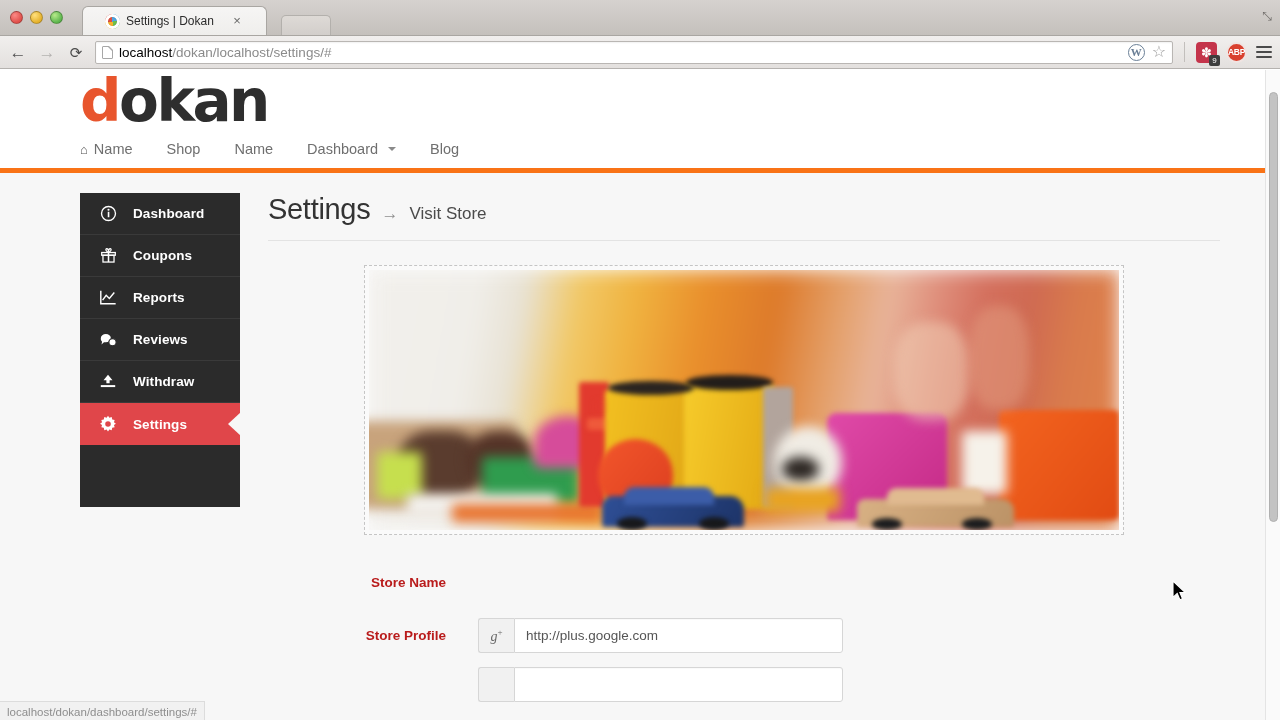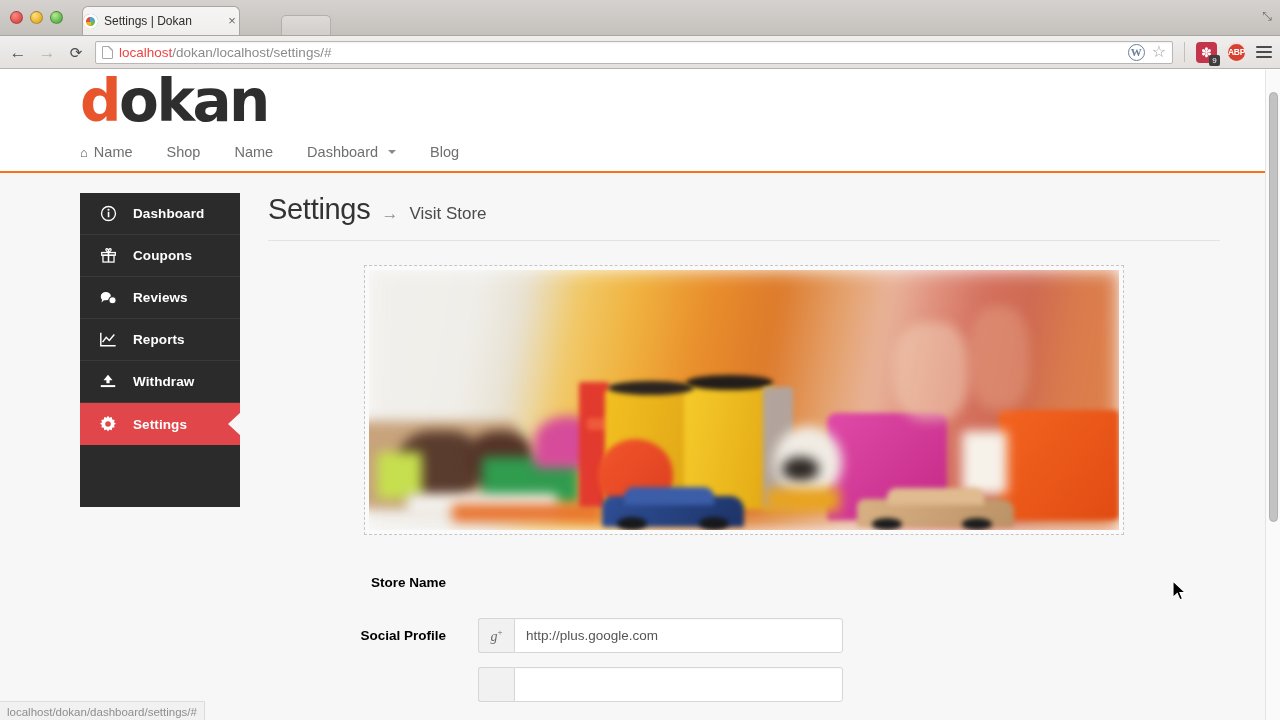--- a/index.html
+++ b/index.html
@@ -31,11 +31,11 @@
 
   .tab {
     position: absolute; left: 82px; bottom: 0;
-    width: 158px; height: 29px;
+    width: 185px; height: 29px;
     background: linear-gradient(to bottom, #f6f5f4, #efeeec);
     border: 1px solid #a9a6a2; border-bottom: none;
     border-radius: 6px 6px 0 0;
-    display: flex; align-items: center; padding: 0 0;
+    display: flex; align-items: center; padding: 0 22px;
   }
   .tab-fav {
     width: 15px; height: 15px; margin-right: 6px; flex: 0 0 auto;

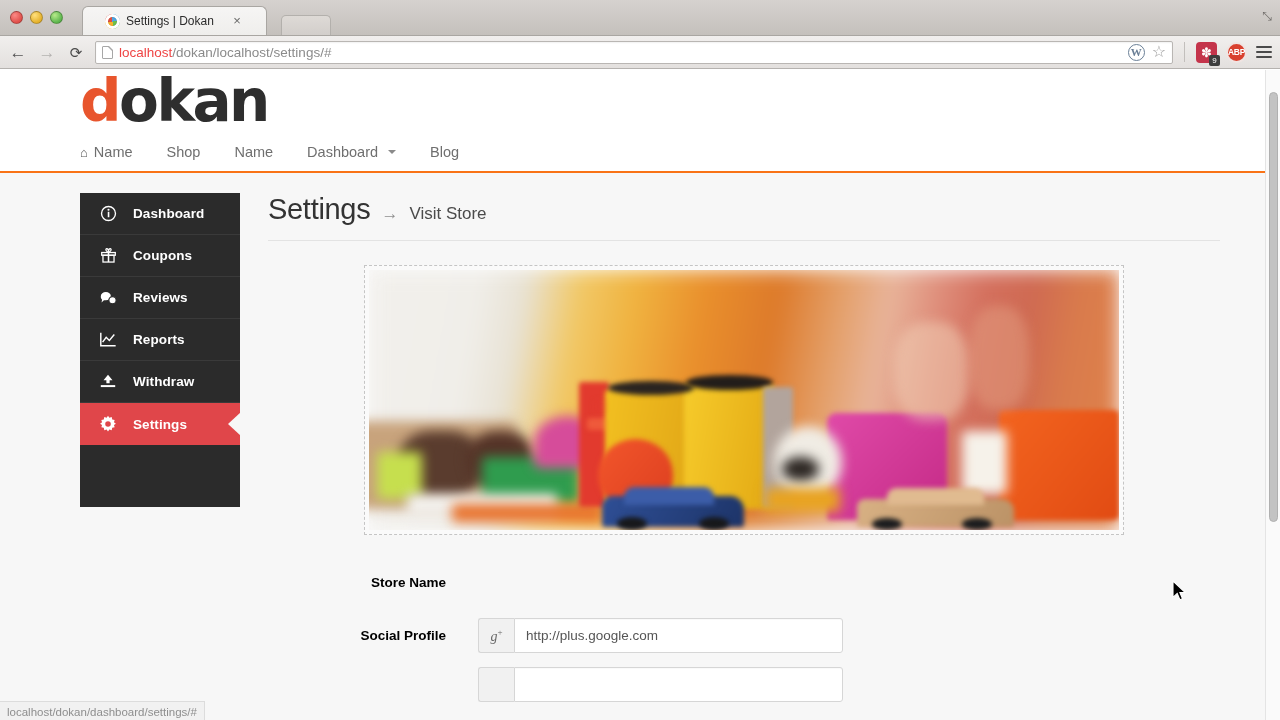--- a/index.html
+++ b/index.html
@@ -94,7 +94,7 @@
     filter: drop-shadow(-1px 1px 0 #a7a7a7);
   }
   .url { font-size: 13.5px; color: #8b8b8b; white-space: nowrap; }
-  .url b { color: #ef4444; font-weight: normal; }
+  .url b { color: #000000; font-weight: normal; }
   .urlbar-right { display: flex; align-items: center; gap: 7px; margin-left: auto; flex: 0 0 auto; }
   .wp-icon {
     width: 17px; height: 17px; border-radius: 50%;

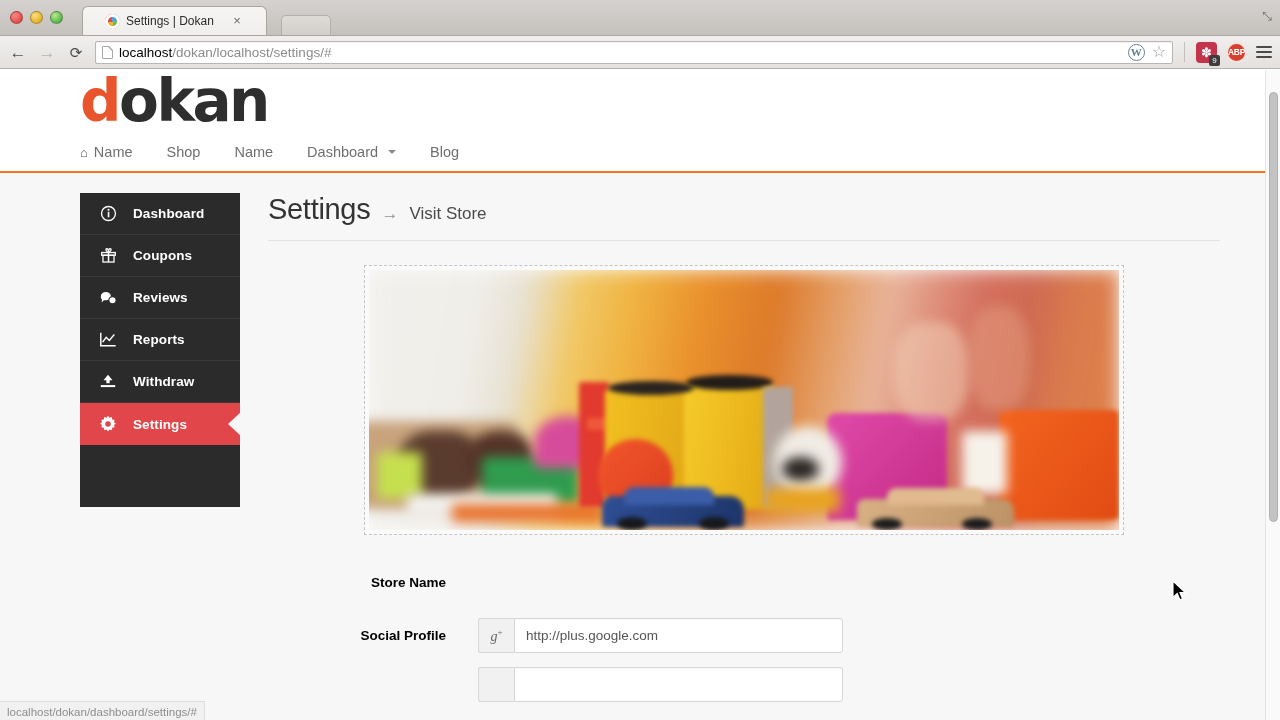--- a/index.html
+++ b/index.html
@@ -132,7 +132,7 @@
 
   .site-header {
     background: #fff; height: 103px; position: relative;
-    border-bottom: 2px solid #f97316;
+    border-bottom: 5px solid #f97316;
   }
   .logo {
     position: absolute; left: 80px; top: 2px;

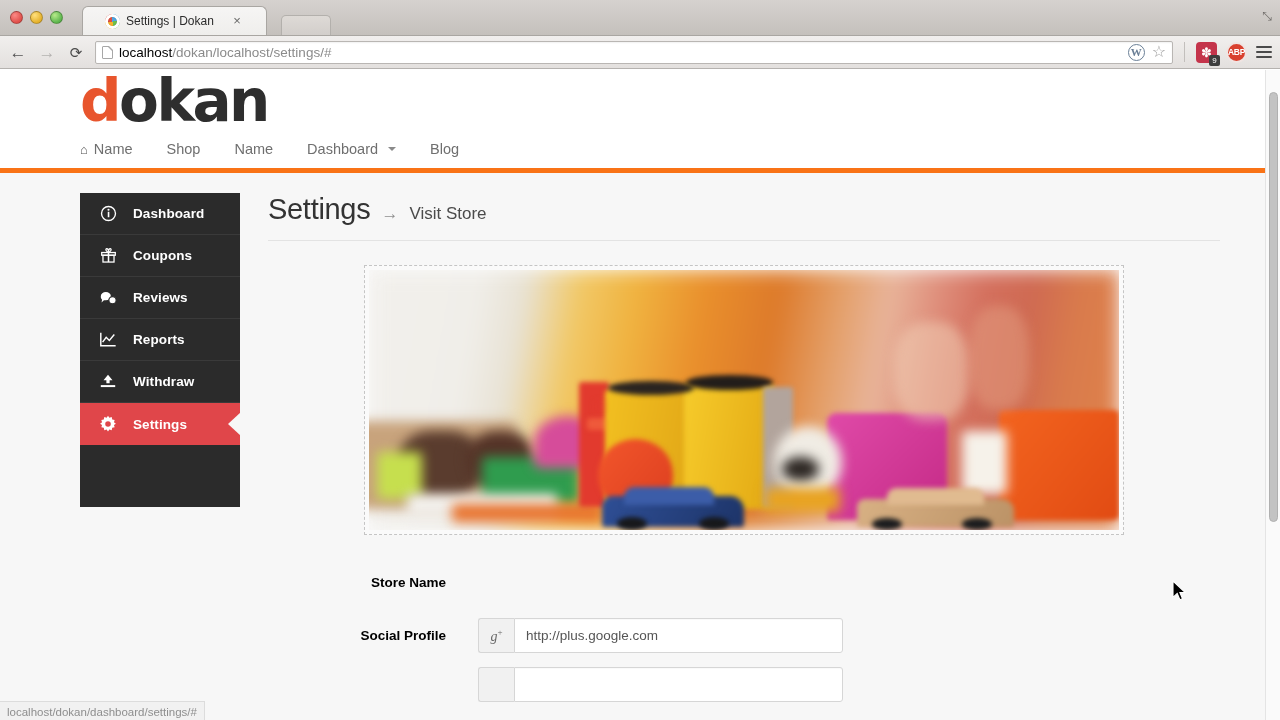--- a/index.html
+++ b/index.html
@@ -374,21 +374,21 @@
         <div class="side-item">
           <span class="side-icon">
             <svg width="18" height="17" viewBox="0 0 20 18">
+                <path d="M2 1.5 V16 H18.5" stroke="#fff" stroke-width="1.6" fill="none"></path>
+                <path d="M4 12 L8 6.5 L11.5 10 L17 3.5" stroke="#fff" stroke-width="1.6" fill="none"></path>
+              </svg>
+          </span>
+          <span class="side-label">Reports</span>
+        </div>
+
+        <div class="side-item">
+          <span class="side-icon">
+            <svg width="18" height="17" viewBox="0 0 20 18">
                 <path d="M2 7.5 a5.6 4.6 0 0 1 11.2 0 a5.6 4.6 0 0 1 -5.6 4.6 H5.5 L2.8 14.5 L3.4 11.6 A4.6 4.6 0 0 1 2 7.5Z" fill="#fff"></path>
                 <circle cx="15" cy="12" r="4" fill="#fff" stroke="#2b2b2b" stroke-width="1.2"></circle>
               </svg>
           </span>
           <span class="side-label">Reviews</span>
-        </div>
-
-        <div class="side-item">
-          <span class="side-icon">
-            <svg width="18" height="17" viewBox="0 0 20 18">
-                <path d="M2 1.5 V16 H18.5" stroke="#fff" stroke-width="1.6" fill="none"></path>
-                <path d="M4 12 L8 6.5 L11.5 10 L17 3.5" stroke="#fff" stroke-width="1.6" fill="none"></path>
-              </svg>
-          </span>
-          <span class="side-label">Reports</span>
         </div>
 
         <div class="side-item">

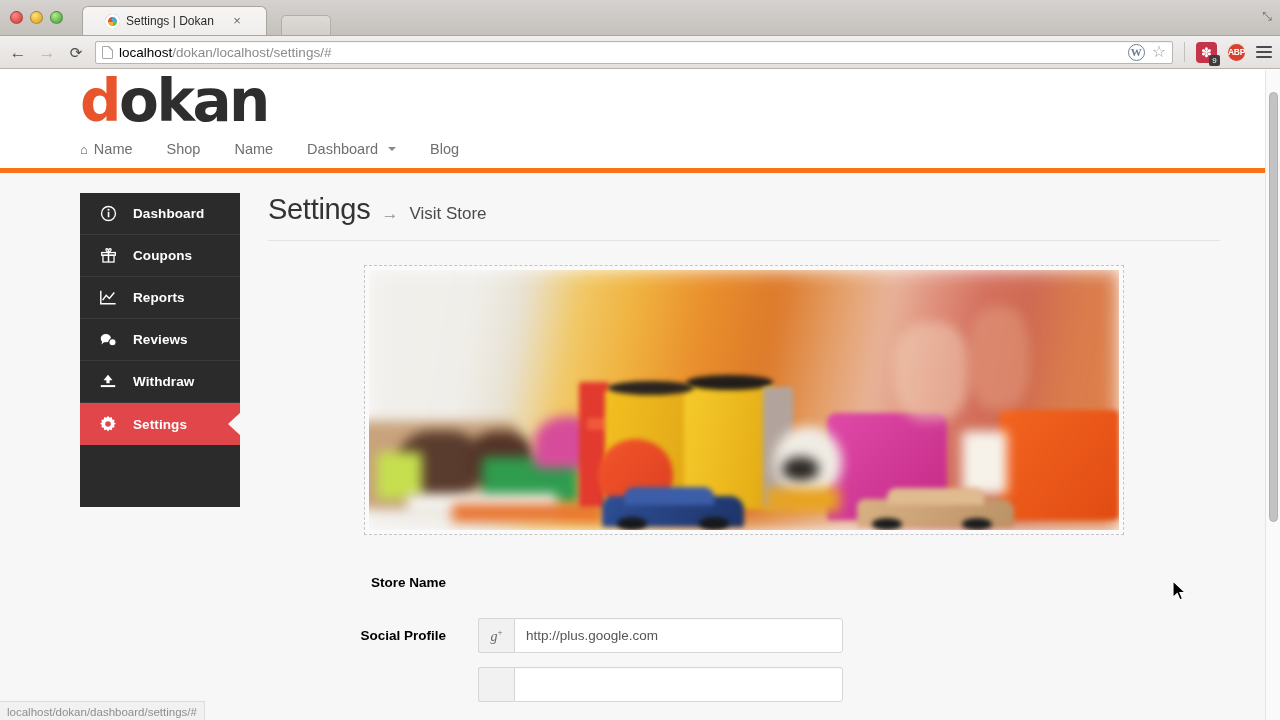--- a/index.html
+++ b/index.html
@@ -228,7 +228,7 @@
   .frow { display: flex; align-items: flex-start; margin-bottom: 18px; }
   .flabel {
     width: 172px; flex: 0 0 auto; text-align: right; padding-right: 32px;
-    font-size: 13.5px; font-weight: bold; color: #000000; line-height: 35px;
+    font-size: 13.5px; font-weight: bold; color: #b91c1c; line-height: 35px;
   }
   .fctrl { flex: 1 1 auto; max-width: 365px; }
   .inp {

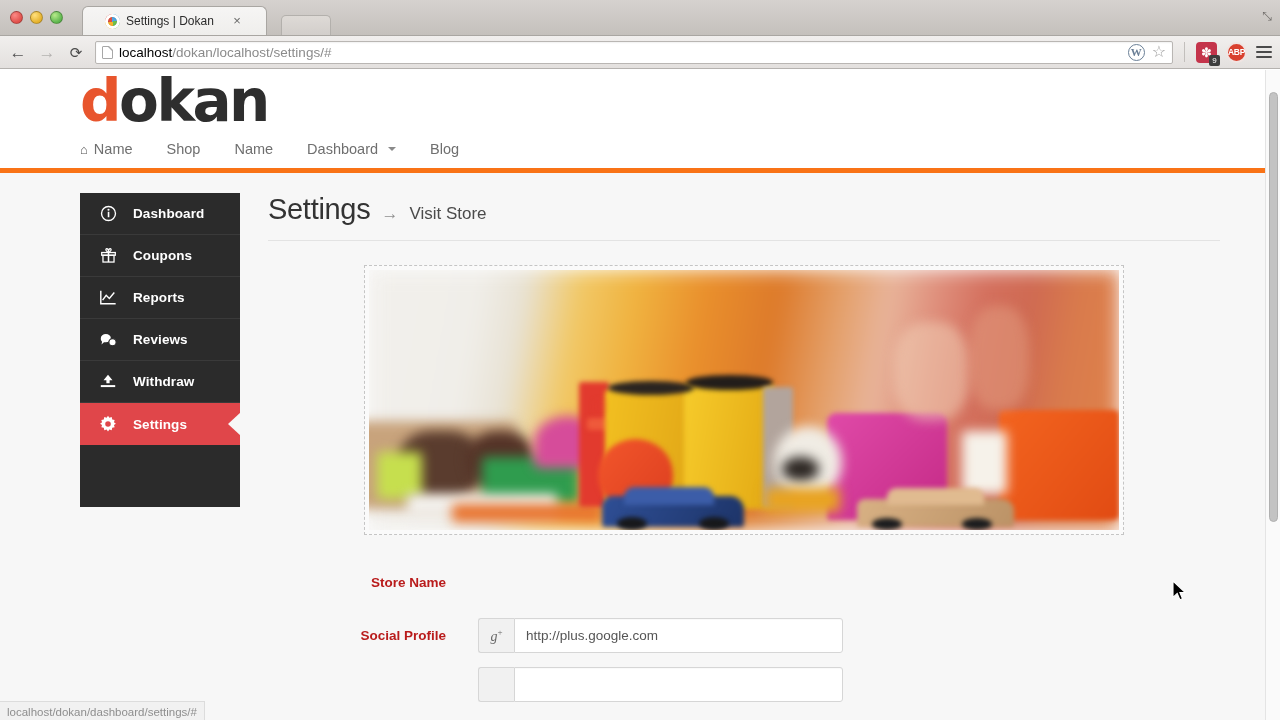--- a/index.html
+++ b/index.html
@@ -479,7 +479,7 @@
           </div>
 
           <div class="frow">
-            <label class="flabel">Social Profile</label>
+            <label class="flabel">Store Profile</label>
             <div class="fctrl">
 
 

